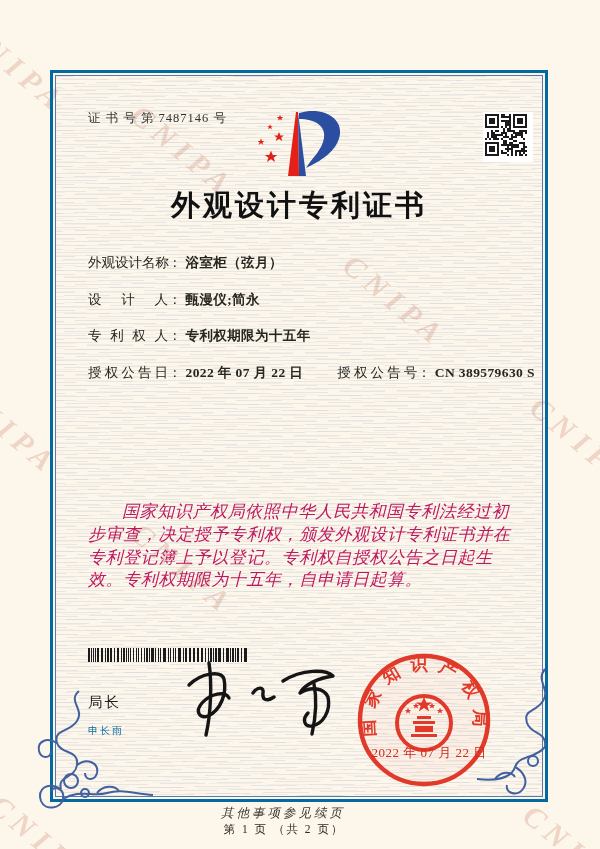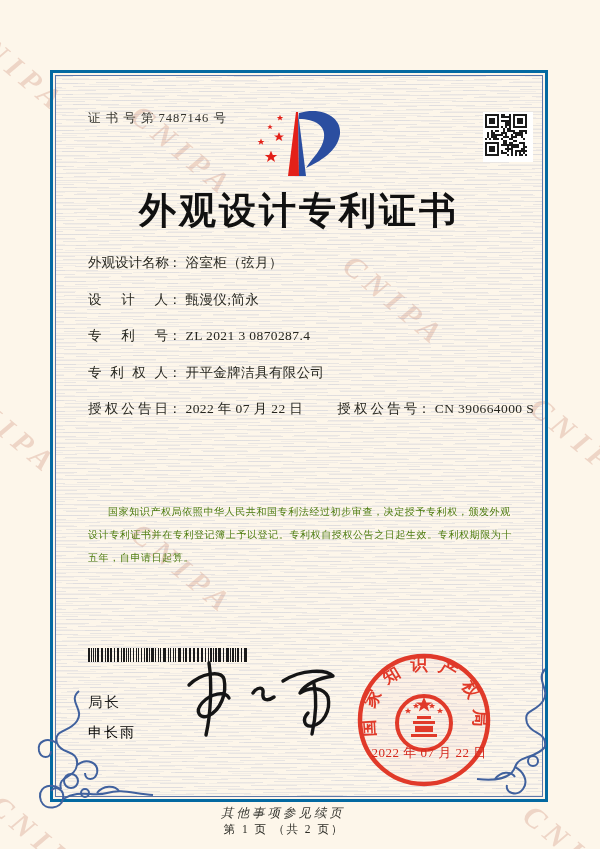--- a/index.html
+++ b/index.html
@@ -40,7 +40,7 @@
   .qr{ position:absolute; left:430px; top:39px; width:46px; height:46px; background:#fff; padding:2px; }
   .title{
     position:absolute; left:0; right:0; top:113px; text-align:center;
-    font-size:37px; font-weight:bold; letter-spacing:3px; color:#111;
+    font-size:29px; font-weight:bold; letter-spacing:3px; color:#111;
   }
   .fields{ position:absolute; left:35px; right:24px; top:180px; font-size:13.5px; }
   .field-row{ line-height:19px; margin-bottom:17.5px; white-space:nowrap; display:flex; }

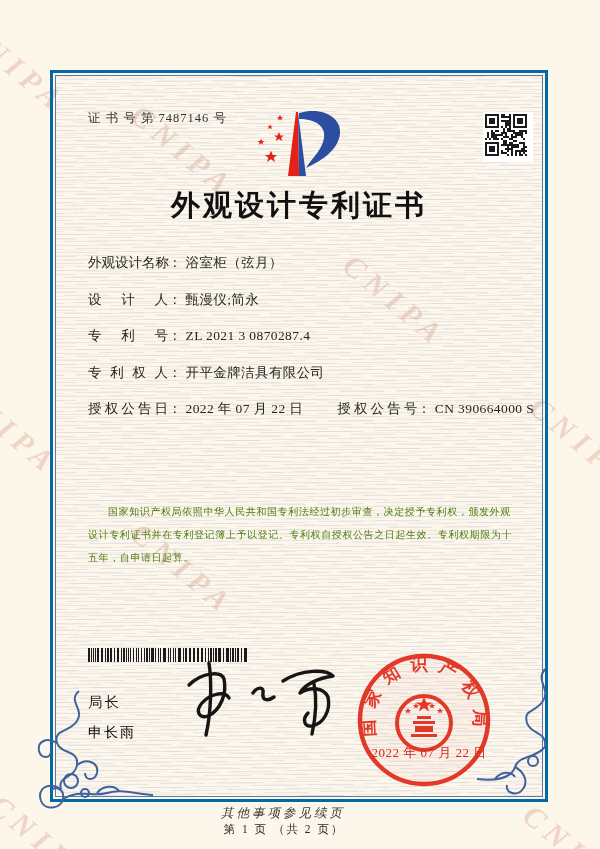--- a/index.html
+++ b/index.html
@@ -52,7 +52,7 @@
     vertical-align:bottom;
   }
   .fcolon{ display:inline-block; margin-right:4px; }
-  .fvalue{ letter-spacing:.4px; }
+  .fvalue{ letter-spacing:.4px;font-weight:bold; }
   .legal{
     position:absolute; left:35px; right:29px; top:428px;
     font-size:10px; line-height:22.8px; letter-spacing:.6px;

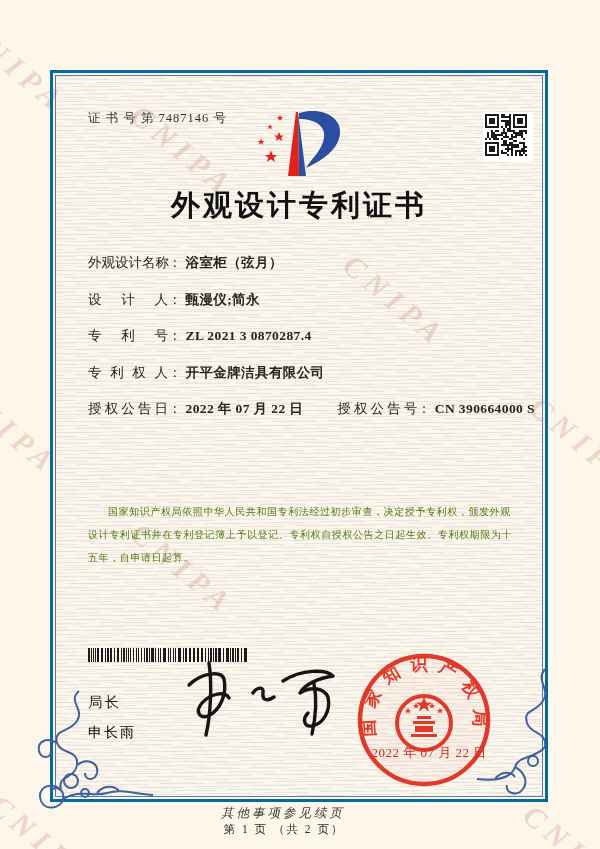--- a/index.html
+++ b/index.html
@@ -386,9 +386,6 @@
           <span class="pair"><span class="flabel">设计人</span><span class="fcolon">：</span><span class="fvalue">甄漫仪;简永</span></span>
         </div>
         <div class="field-row">
-          <span class="pair"><span class="flabel">专利号</span><span class="fcolon">：</span><span class="fvalue">ZL 2021 3 0870287.4</span></span>
-        </div>
-        <div class="field-row">
           <span class="pair"><span class="flabel">专利权人</span><span class="fcolon">：</span><span class="fvalue">开平金牌洁具有限公司</span></span>
         </div>
         <div class="field-row">

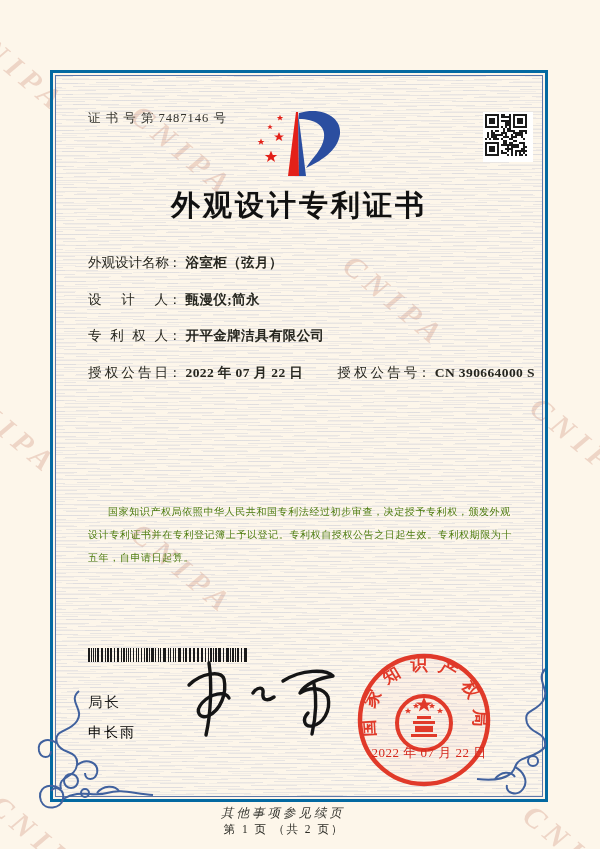--- a/index.html
+++ b/index.html
@@ -386,7 +386,7 @@
           <span class="pair"><span class="flabel">设计人</span><span class="fcolon">：</span><span class="fvalue">甄漫仪;简永</span></span>
         </div>
         <div class="field-row">
-          <span class="pair"><span class="flabel">专利权人</span><span class="fcolon">：</span><span class="fvalue">开平金牌洁具有限公司</span></span>
+          <span class="pair"><span class="flabel">专利权人</span><span class="fcolon">：</span><span class="fvalue">专利权期限为十五年</span></span>
         </div>
         <div class="field-row">
           <span class="pair"><span class="flabel">授权公告日</span><span class="fcolon">：</span><span class="fvalue">2022 年 07 月 22 日</span></span>

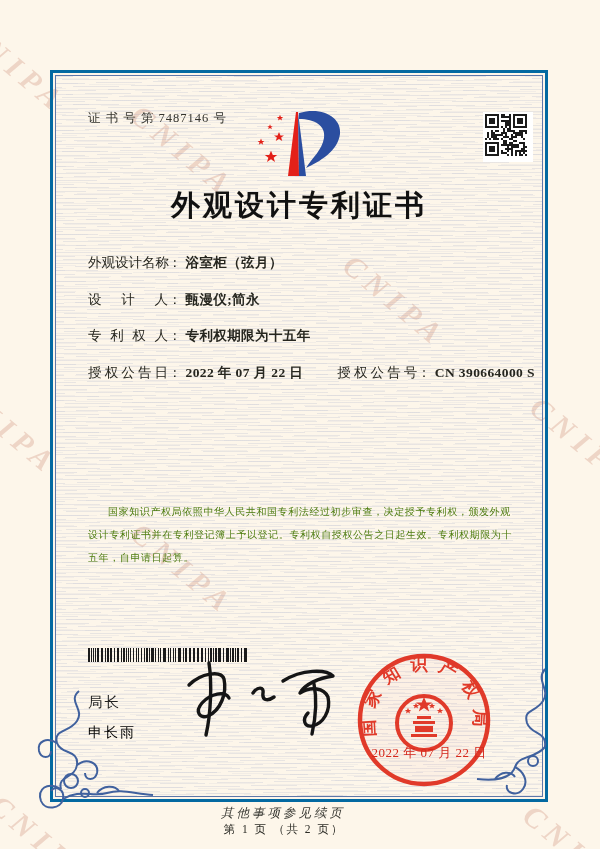--- a/index.html
+++ b/index.html
@@ -390,7 +390,7 @@
         </div>
         <div class="field-row">
           <span class="pair"><span class="flabel">授权公告日</span><span class="fcolon">：</span><span class="fvalue">2022 年 07 月 22 日</span></span>
-          <span class="pair"><span class="flabel">授权公告号</span><span class="fcolon">：</span><span class="fvalue">CN 390664000 S</span></span>
+          <span class="pair"><span class="flabel">授权公告号</span><span class="fcolon">：</span><span class="fvalue">CN 389579630 S</span></span>
         </div>
       </div>
 

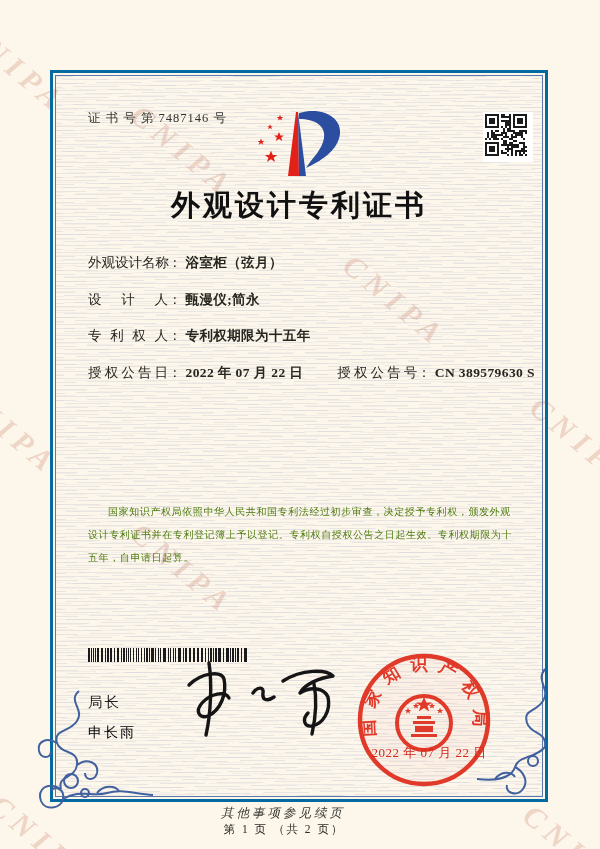--- a/index.html
+++ b/index.html
@@ -55,8 +55,8 @@
   .fvalue{ letter-spacing:.4px;font-weight:bold; }
   .legal{
     position:absolute; left:35px; right:29px; top:428px;
-    font-size:10px; line-height:22.8px; letter-spacing:.6px;
-    color:#4d7c0f;
+    font-size:17px; line-height:22.8px; letter-spacing:.6px;
+    font-style:italic; color:#be185d;
   }
   .legal p{ margin:0; text-indent:2em; }
   .barcode{ position:absolute; left:35px; top:575px; }

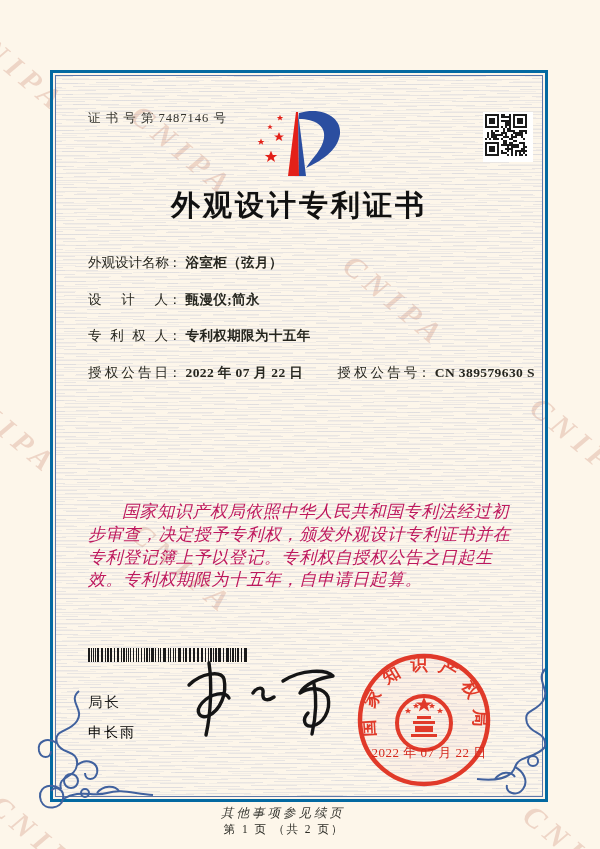--- a/index.html
+++ b/index.html
@@ -68,7 +68,7 @@
   .signer-name{
     position:absolute; left:35px; top:651px;
     font-family:"Liberation Sans","DejaVu Sans",sans-serif;
-    font-size:14px; font-weight:500; letter-spacing:2px; color:#000000;
+    font-size:10px; font-weight:500; letter-spacing:2px; color:#0369a1;
   }
   .signature{ position:absolute; left:108px; top:580px; z-index:4; }
   .seal{ position:absolute; left:296px; top:572px; z-index:5; }

